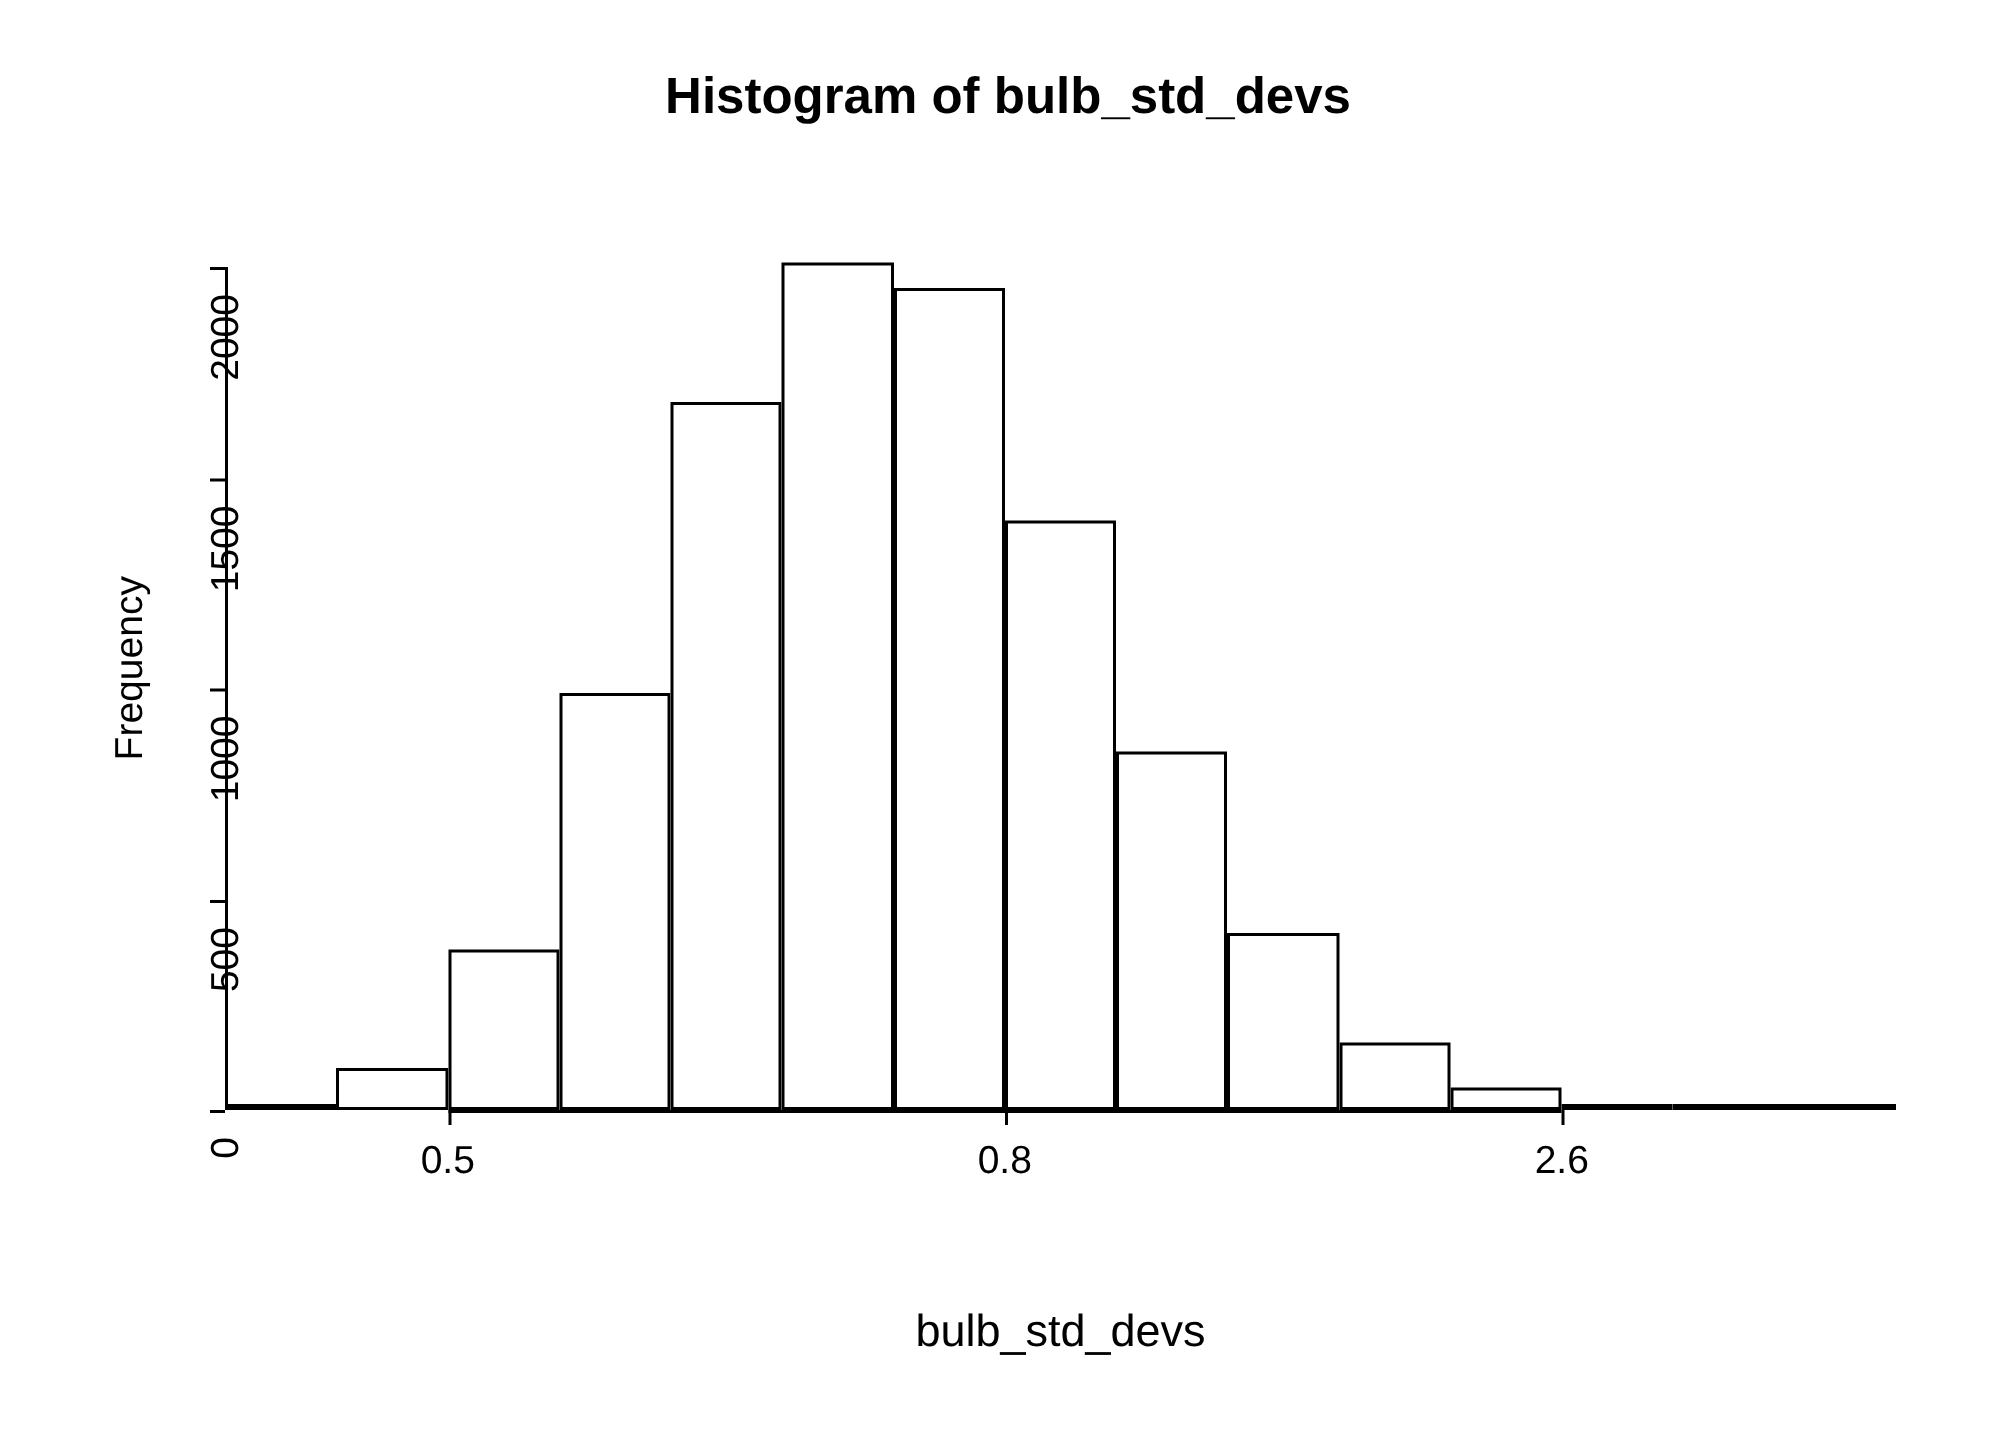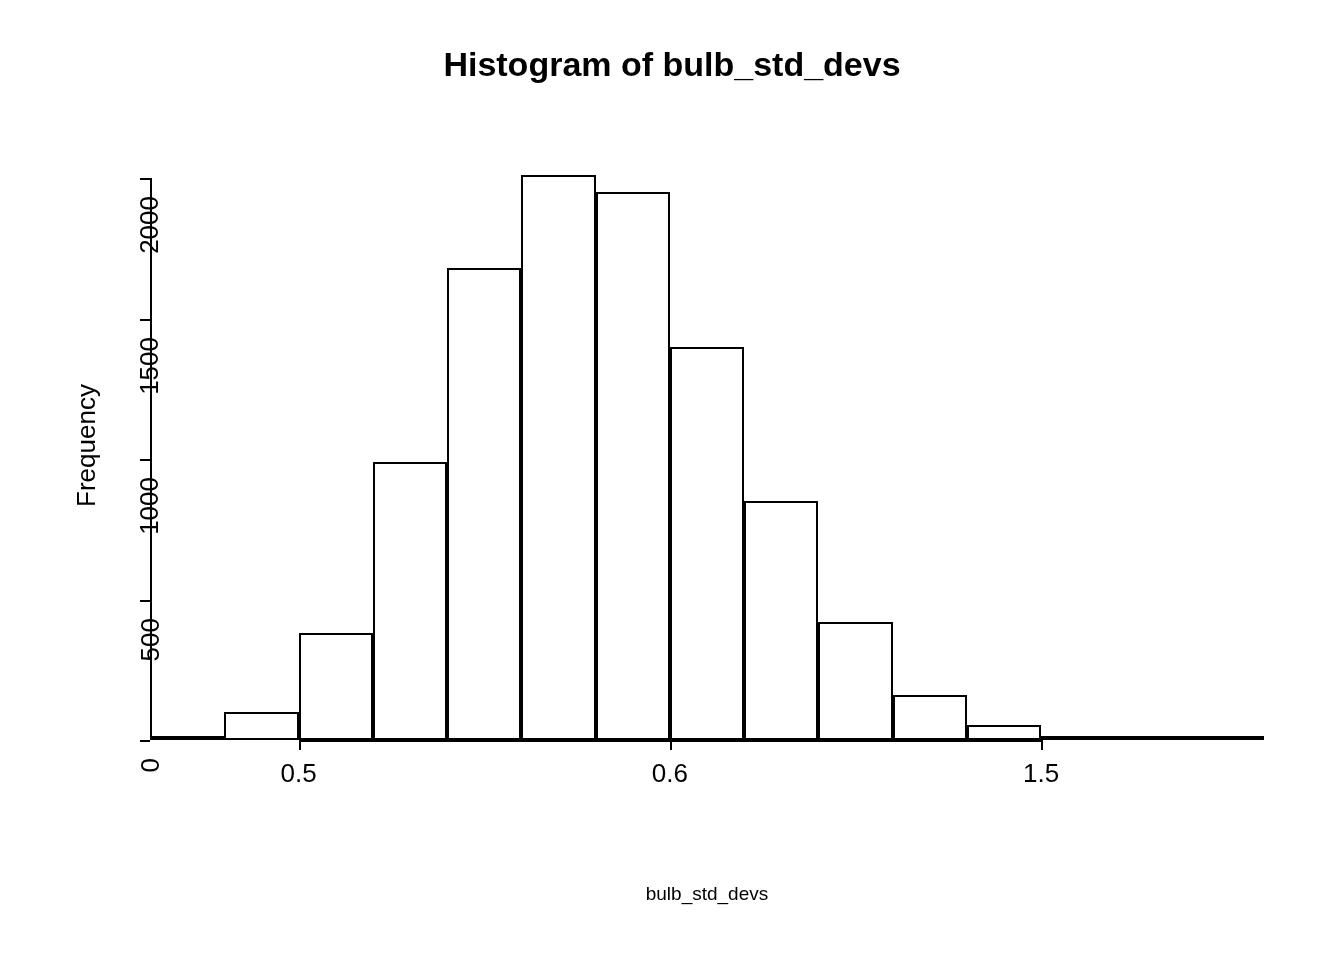--- a/index.html
+++ b/index.html
@@ -158,7 +158,7 @@
         <div class="x-tick" style="left: 148.533px;"></div>
         <div class="x-tick-label" style="left: 148.533px;">0.5</div>
         <div class="x-tick" style="left: 519.867px;"></div>
-        <div class="x-tick-label" style="left: 519.867px;">0.6</div>
+        <div class="x-tick-label" style="left: 519.867px;">0.8</div>
         <div class="x-tick" style="left: 891.2px;"></div>
         <div class="x-tick-label" style="left: 891.2px;">1.5</div>
       </div>

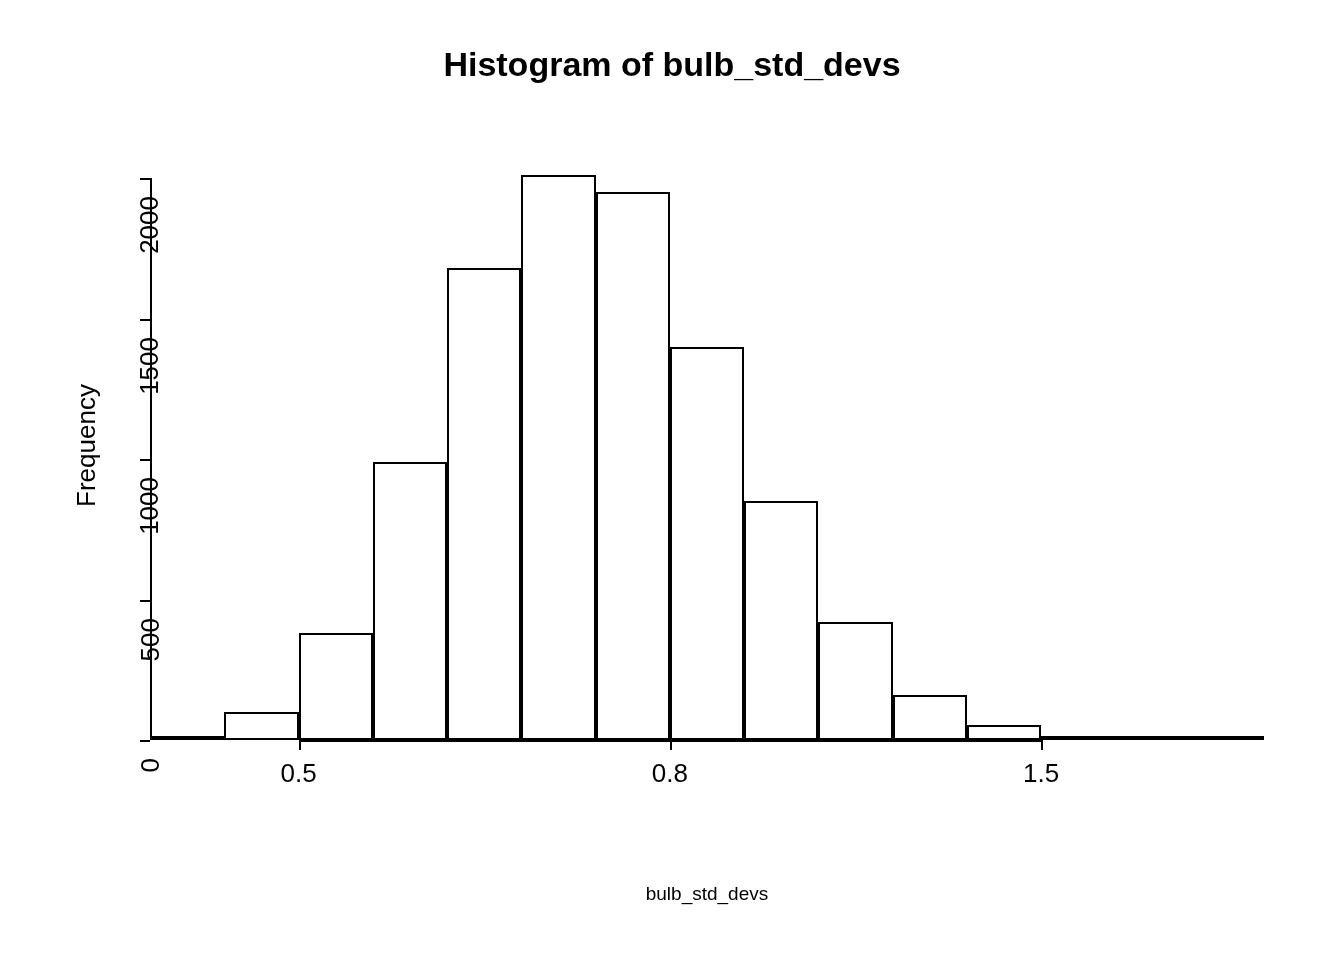--- a/index.html
+++ b/index.html
@@ -160,7 +160,7 @@
         <div class="x-tick" style="left: 519.867px;"></div>
         <div class="x-tick-label" style="left: 519.867px;">0.8</div>
         <div class="x-tick" style="left: 891.2px;"></div>
-        <div class="x-tick-label" style="left: 891.2px;">1.5</div>
+        <div class="x-tick-label" style="left: 891.2px;">2.6</div>
       </div>
   <div class="y-axis-line" style="top: 28.0952px; height: 561.905px;"></div>
       <div class="y-tick" style="top: 590px;"></div>

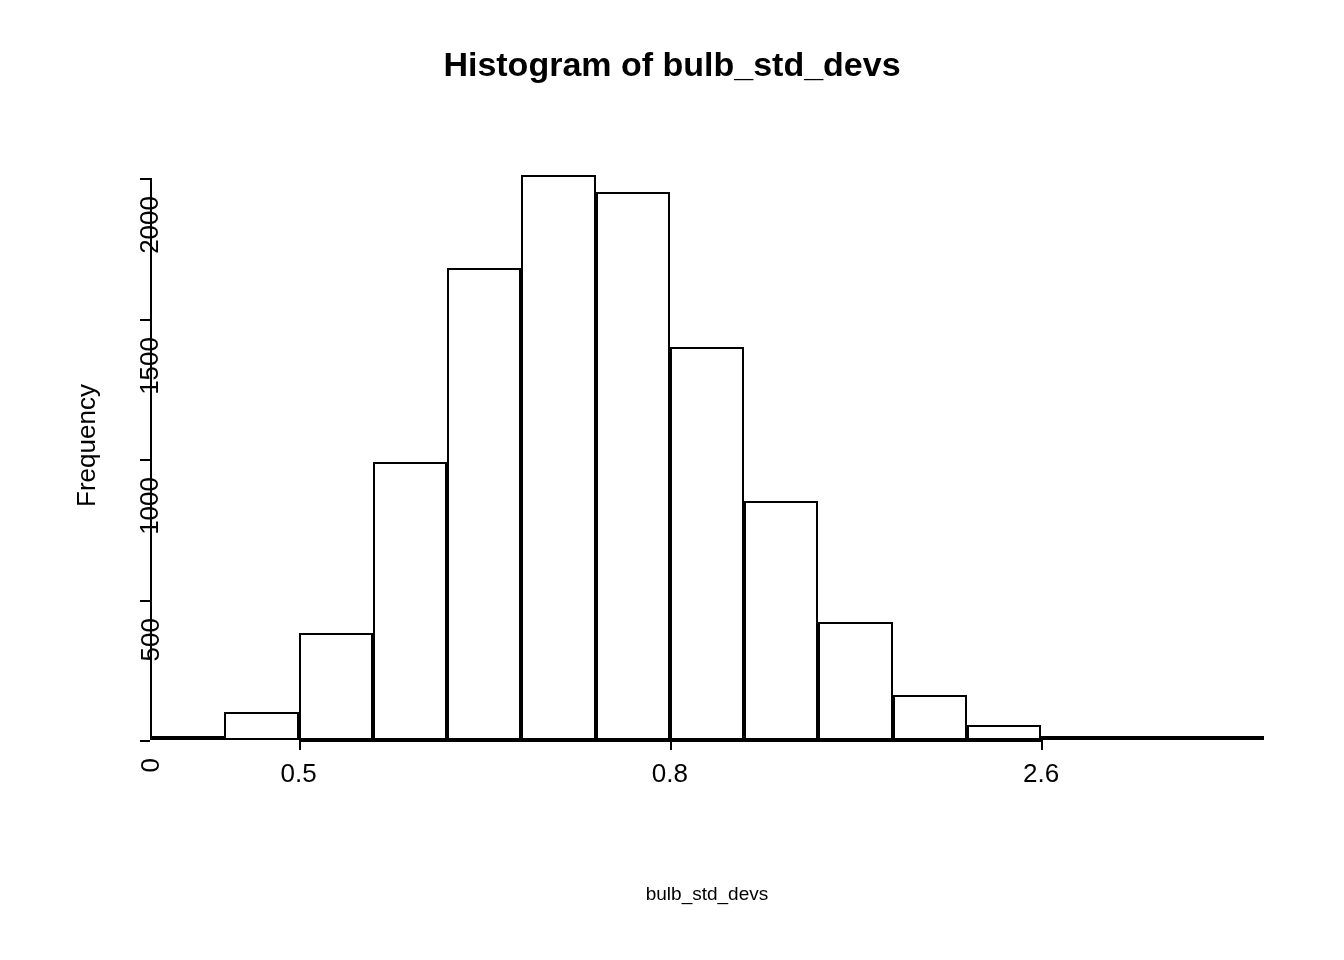--- a/index.html
+++ b/index.html
@@ -49,7 +49,7 @@
     right: 80px;
     bottom: 55px;
     text-align: center;
-    font-size: 19px;
+    font-size: 30px;
     color: #000;
   }
   .plot-area {

